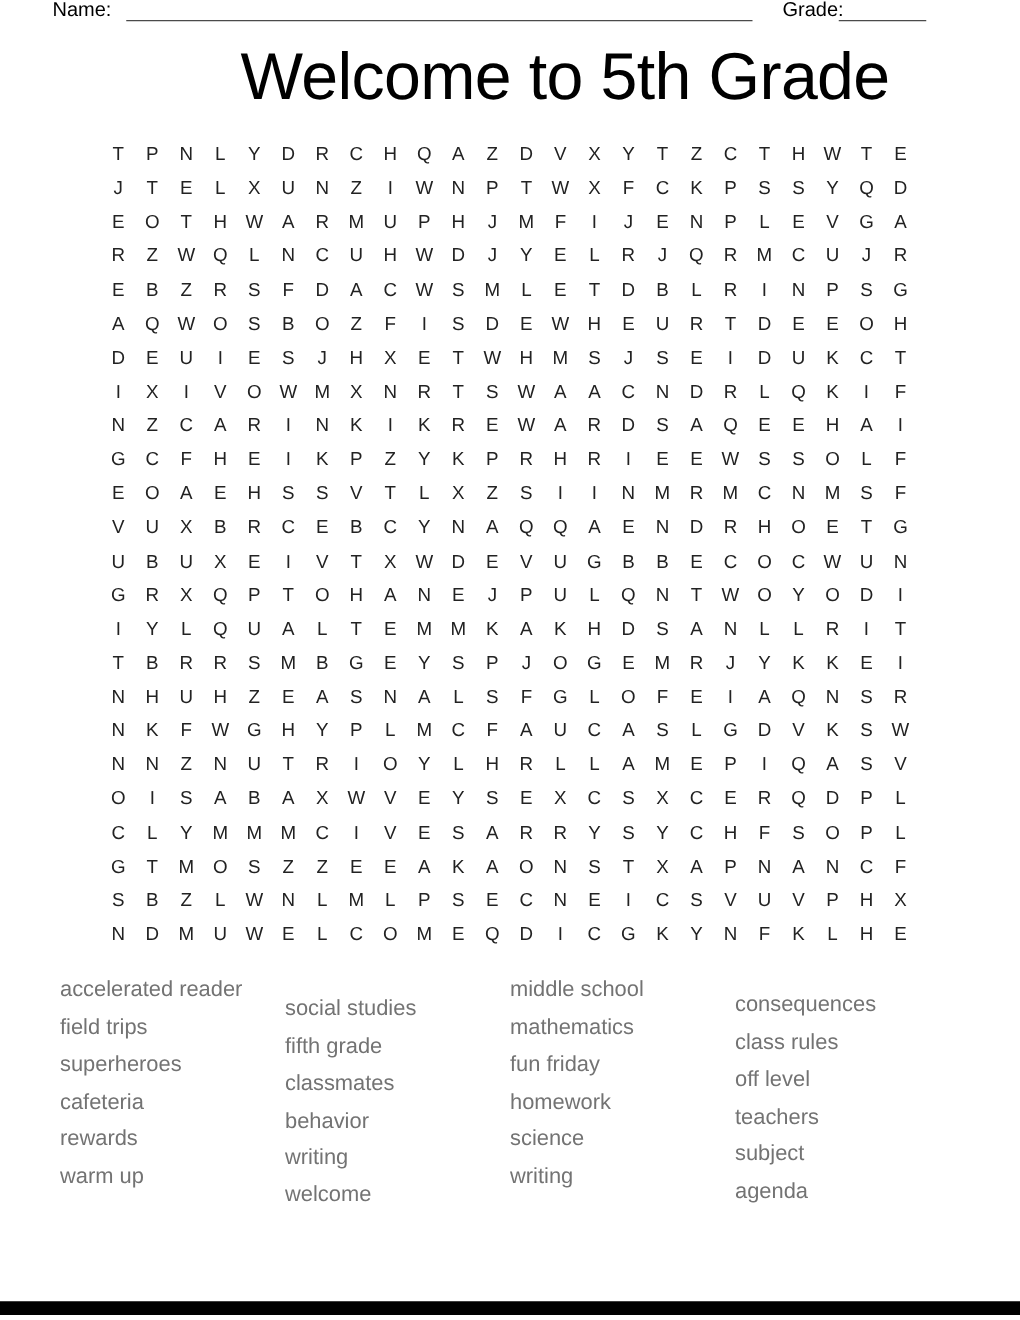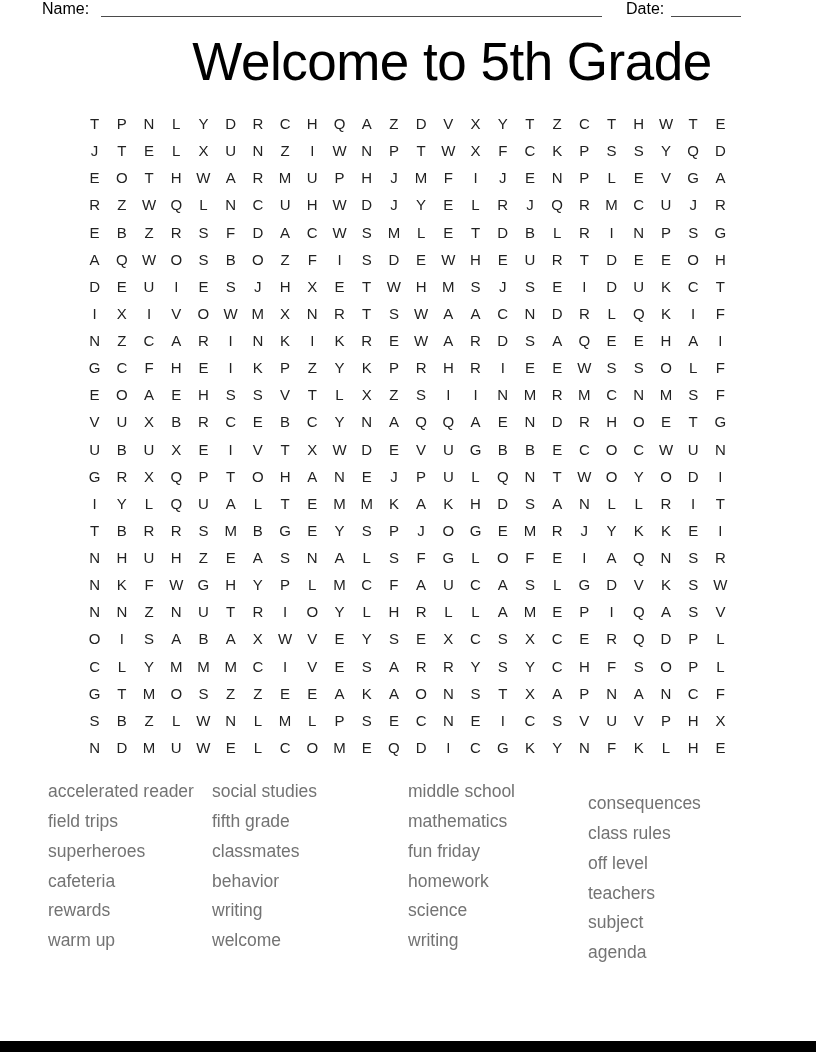--- a/index.html
+++ b/index.html
@@ -104,7 +104,7 @@
   <span class="hdr-label name-label">Name:</span>
   <span class="blank-line name-line"></span>
 
-  <span class="hdr-label date-label">Date:</span>
+  <span class="hdr-label date-label">Grade:</span>
   <span class="blank-line date-line"></span>
 
   <div class="title">Welcome to 5th Grade</div>

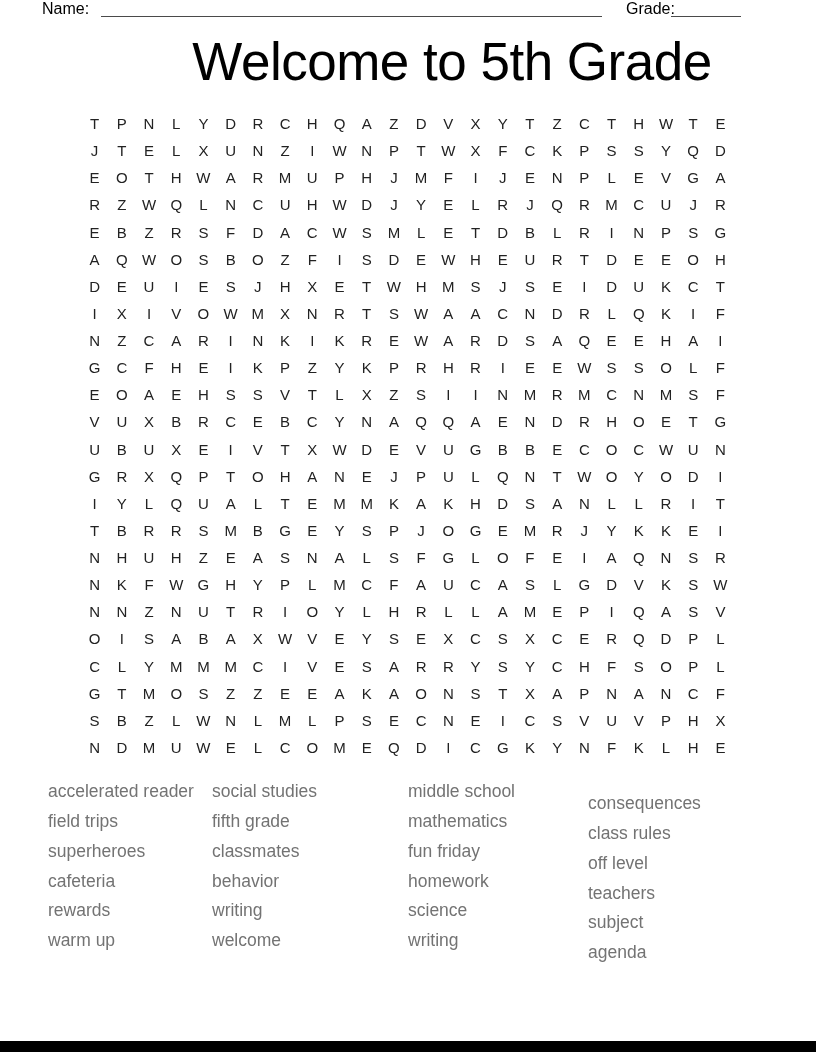--- a/index.html
+++ b/index.html
@@ -76,7 +76,7 @@
   }
   .wb-col { position: absolute; top: 0; }
   .wb-col-0 { left: 48px; }
-  .wb-col-1 { left: 212px; }
+  .wb-col-1 { left: 228px; margin-top: 15px; }
   .wb-col-2 { left: 408px; }
   .wb-col-3 { left: 588px; margin-top: 12px; }
   .word {

